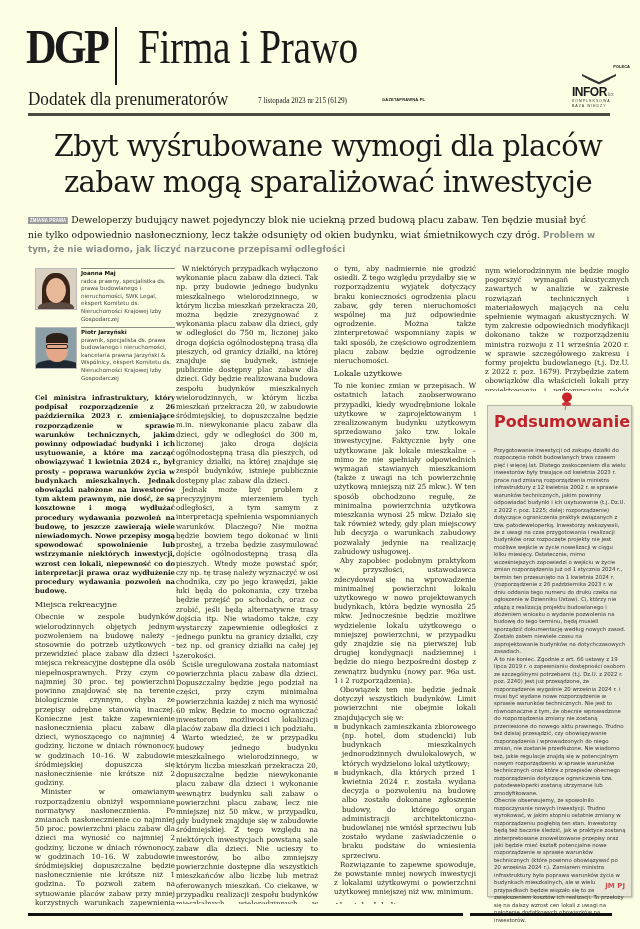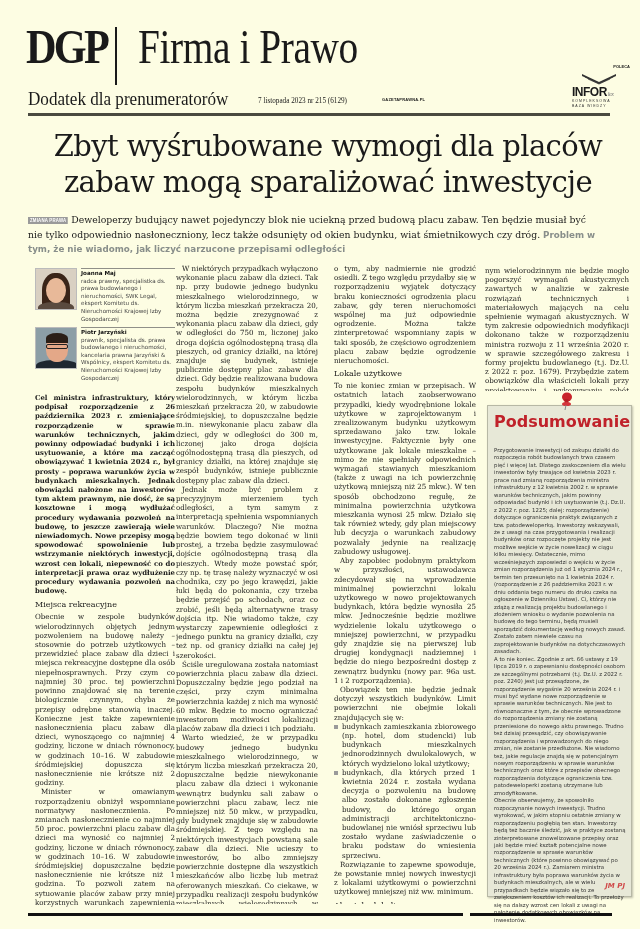--- a/index.html
+++ b/index.html
@@ -62,7 +62,7 @@
   .box h2 { margin: 6px 0 16px 6px; font-size: 16px; color: #c0222a; font-family: "DejaVu Sans", sans-serif; font-weight: bold; }
   .box .text { margin: 0 5px 0 6px; font-size: 5.4px; line-height: 7.45px; color: #333; text-align: left; }
   .pin { position: absolute; left: 559px; top: 392px; width: 14px; height: 18px; }
-  .sign { position: absolute; right: 6px; bottom: 6px; font-size: 7px; color: #d04a4a; font-weight: bold; font-family: "DejaVu Sans", sans-serif; font-style: italic; }
+  .sign { position: absolute; right: 6px; bottom: 6px; font-size: 7px; color: #d04a4a; font-weight: bold; font-family: "DejaVu Sans", sans-serif; }
 </style>
 </head>
 <body>

